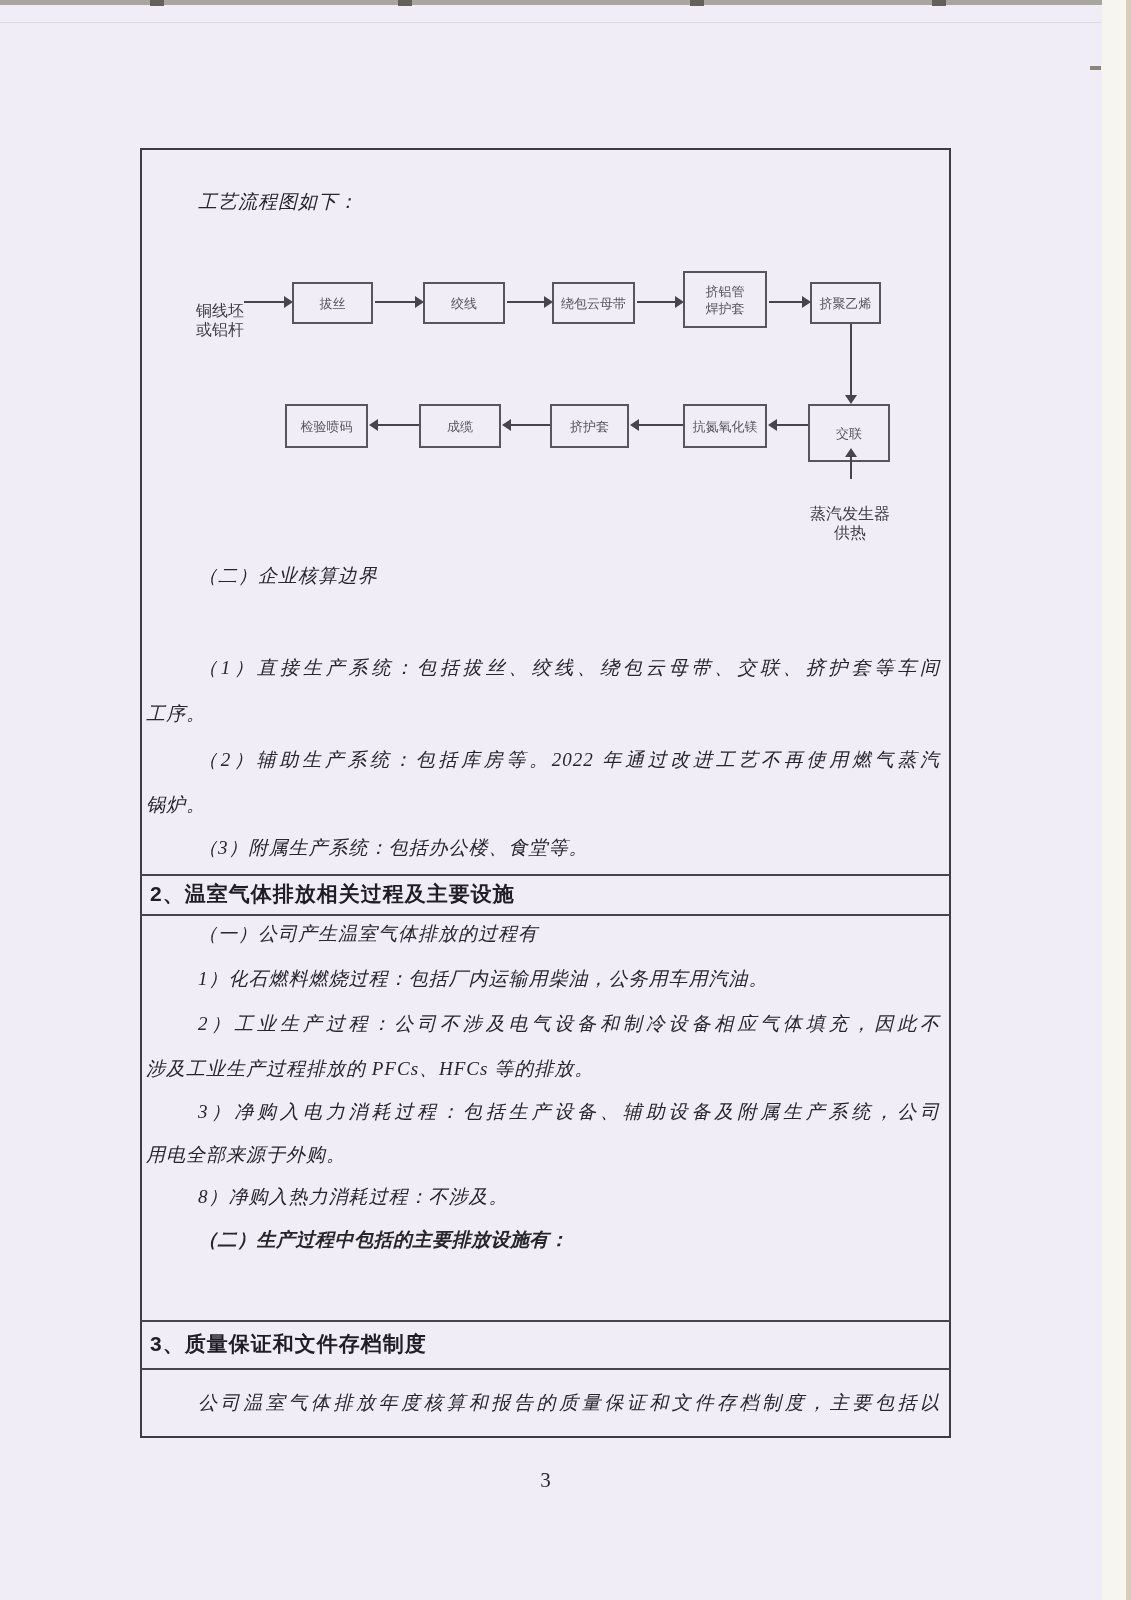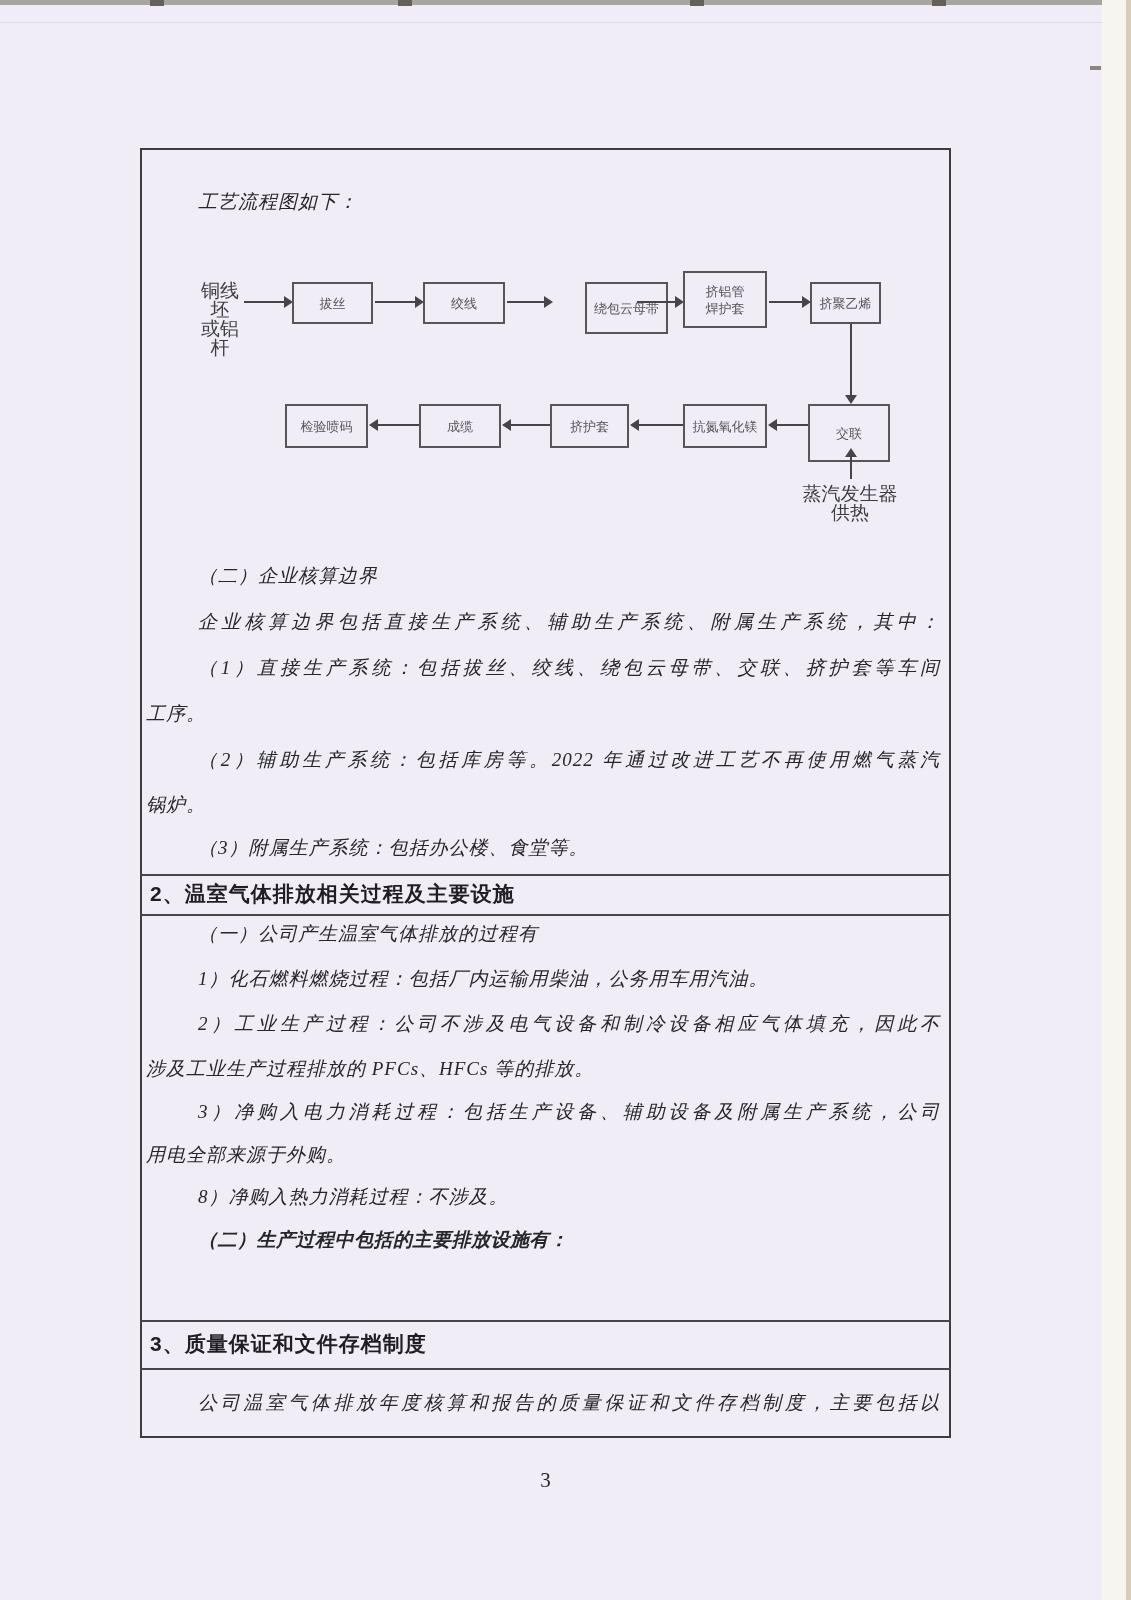--- a/index.html
+++ b/index.html
@@ -45,8 +45,8 @@
     white-space:pre-line;background:transparent;
   }
   .fc-label{
-    position:absolute;font-size:19px;line-height:19px;color:#3d3d44;
-    text-align:center;white-space:pre-line;letter-spacing:0;
+    position:absolute;font-size:16px;line-height:19px;color:#3d3d44;
+    text-align:center;white-space:pre-line;letter-spacing:0;margin-top:20px;
   }
   .arrow{position:absolute;background:#45454b;}
   .arrow.h{height:2px;}

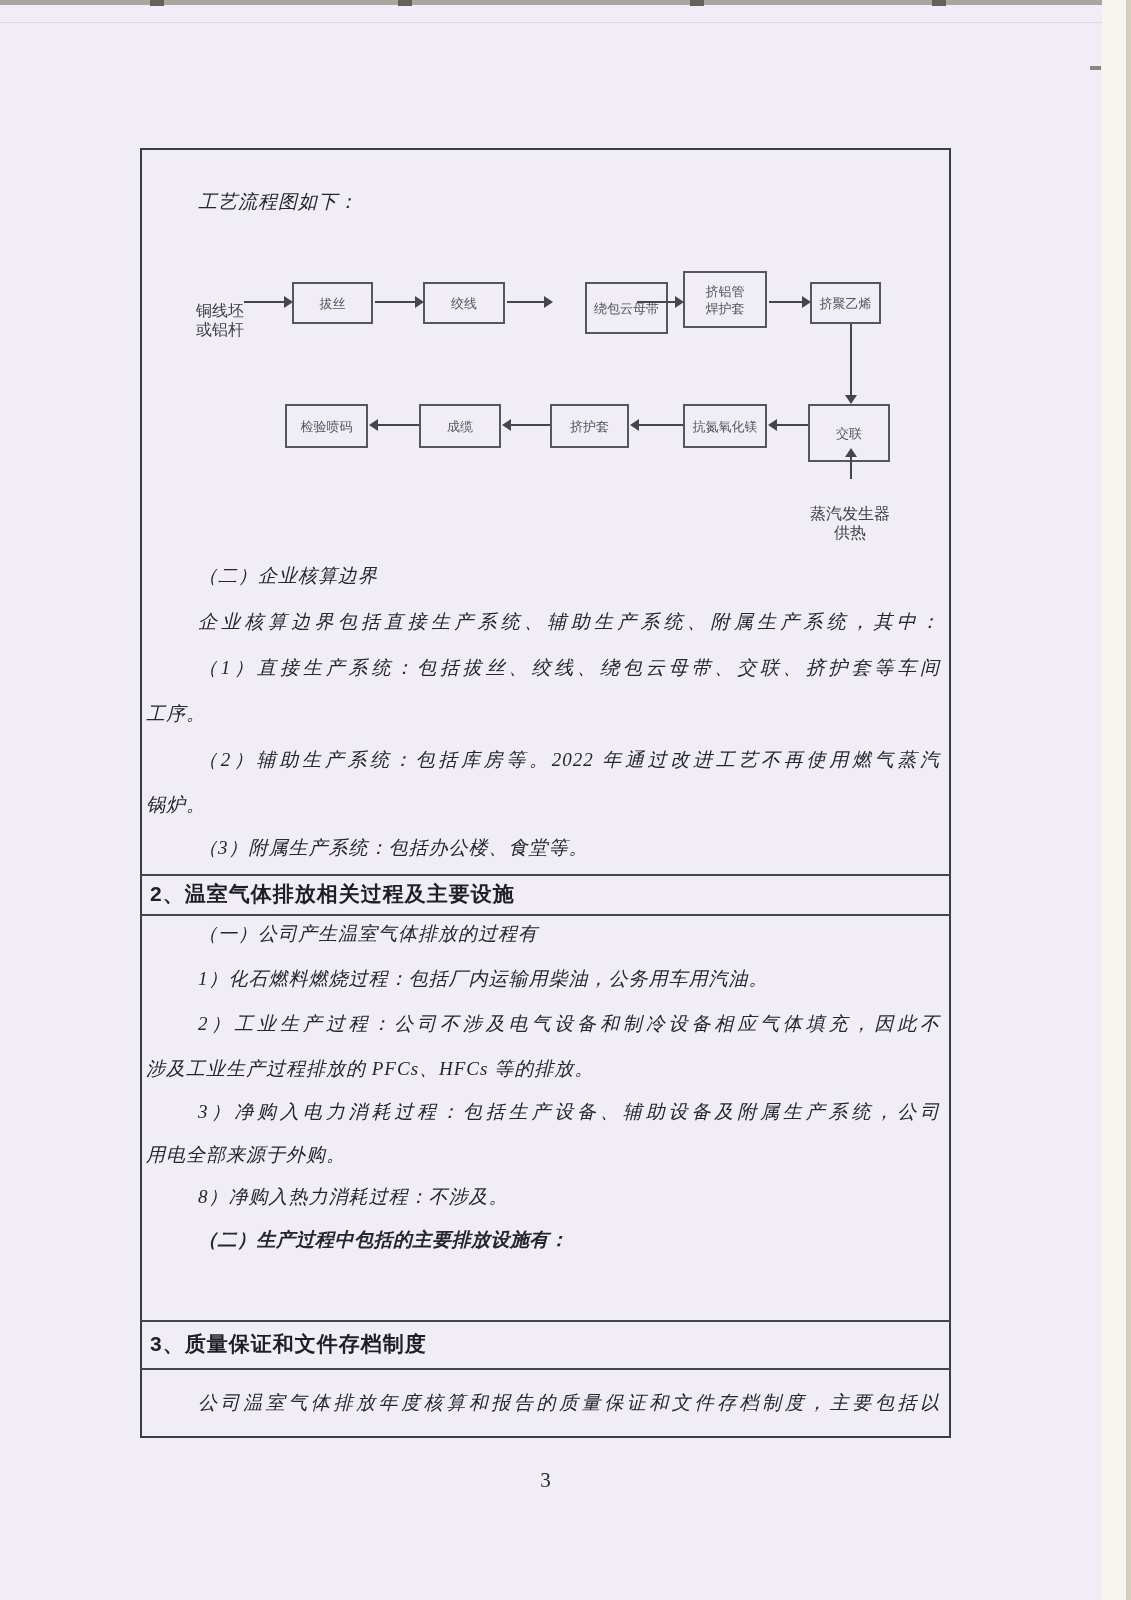--- a/index.html
+++ b/index.html
@@ -85,7 +85,7 @@
 
   <div class="fc-box" style="left:292px;top:282px;width:81px;height:42px">拔丝</div>
   <div class="fc-box" style="left:423px;top:282px;width:82px;height:42px">绞线</div>
-  <div class="fc-box" style="left:585px;top:282px;width:83px;height:52px">绕包云母带</div>
+  <div class="fc-box" style="left:552px;top:282px;width:83px;height:42px">绕包云母带</div>
   <div class="fc-box" style="left:683px;top:271px;width:84px;height:57px">挤铝管
 焊护套</div>
   <div class="fc-box" style="left:810px;top:282px;width:71px;height:42px">挤聚乙烯</div>

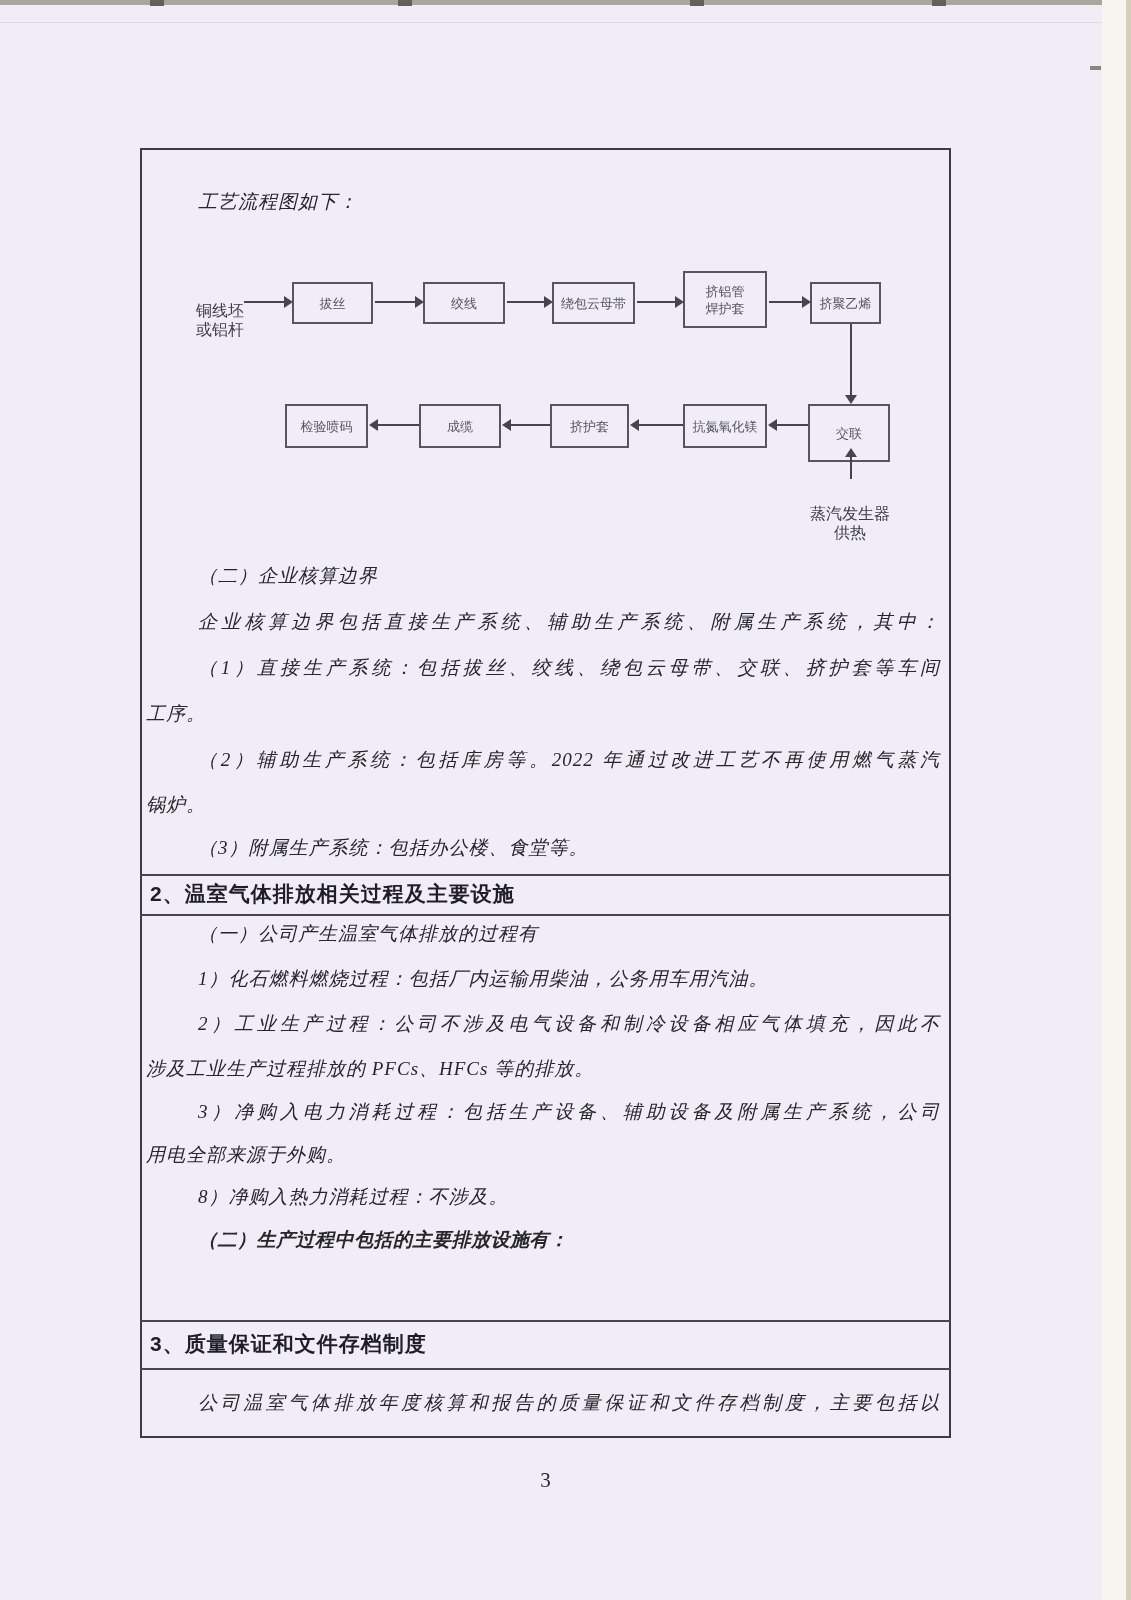--- a/index.html
+++ b/index.html
@@ -115,7 +115,6 @@
   <div class="arrow v up" style="left:850px;top:457px;height:22px"></div>
 
   <div class="tline ind" style="top:553px">（二）企业核算边界</div>
-  <div class="tline ind full" style="top:599px">企业核算边界包括直接生产系统、辅助生产系统、附属生产系统，其中：</div>
   <div class="tline ind full" style="top:645px">（1）直接生产系统：包括拔丝、绞线、绕包云母带、交联、挤护套等车间</div>
   <div class="tline noind" style="top:691px">工序。</div>
   <div class="tline ind full" style="top:737px">（2）辅助生产系统：包括库房等。2022 年通过改进工艺不再使用燃气蒸汽</div>

